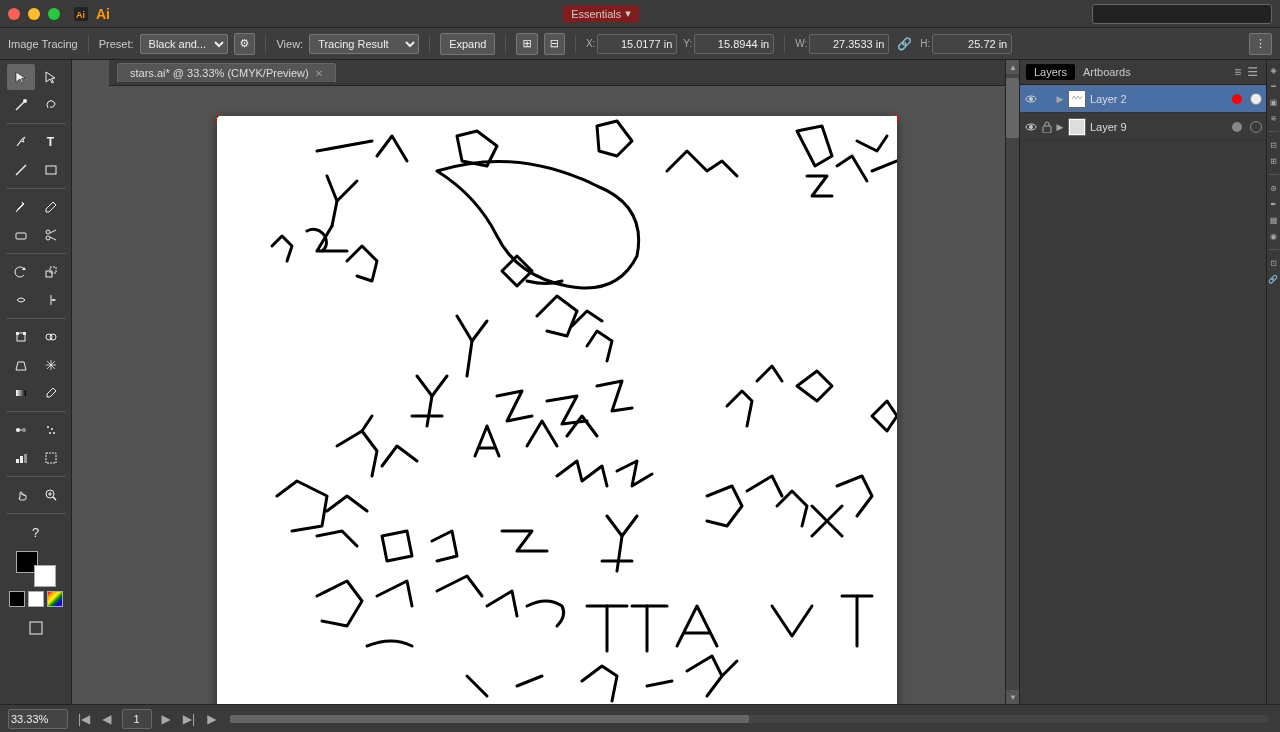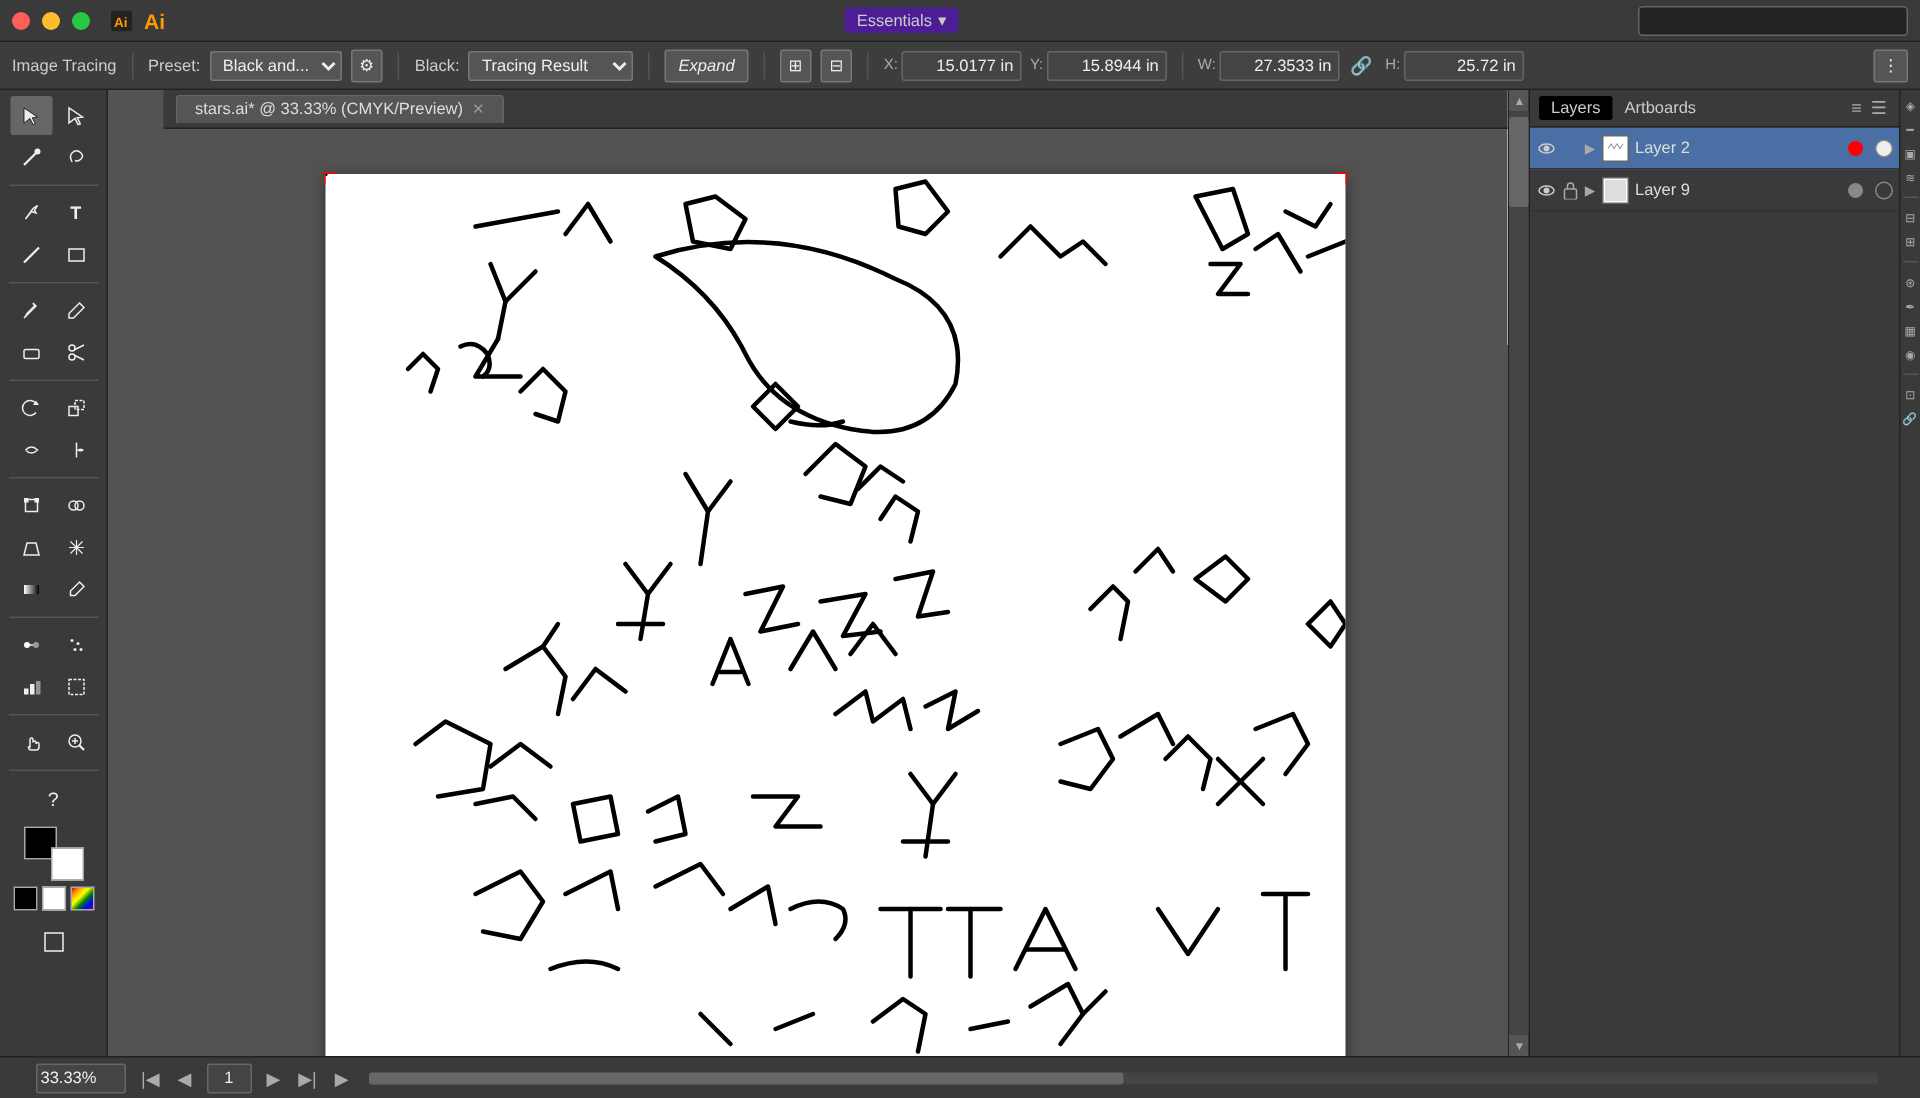--- a/index.html
+++ b/index.html
@@ -15,7 +15,7 @@
     .tl-yellow { background: #ffbd2e; }
     .tl-green { background: #28c940; }
     #titlebar-center { flex: 1; display: flex; justify-content: center; }
-    #workspace-btn { background: #4c1d95; border: none; color: #ccc; padding: 2px 8px; border-radius: 3px; font-size: 11px; cursor: pointer; display: flex; align-items: center; gap: 4px; }
+    #workspace-btn { background: #7f1d1d; border: none; color: #ccc; padding: 2px 8px; border-radius: 3px; font-size: 11px; cursor: pointer; display: flex; align-items: center; gap: 4px; }
     #search-box { width: 180px; height: 20px; background: #222; border: 1px solid #666; border-radius: 3px; color: #ccc; padding: 0 6px; font-size: 11px; }
 
     

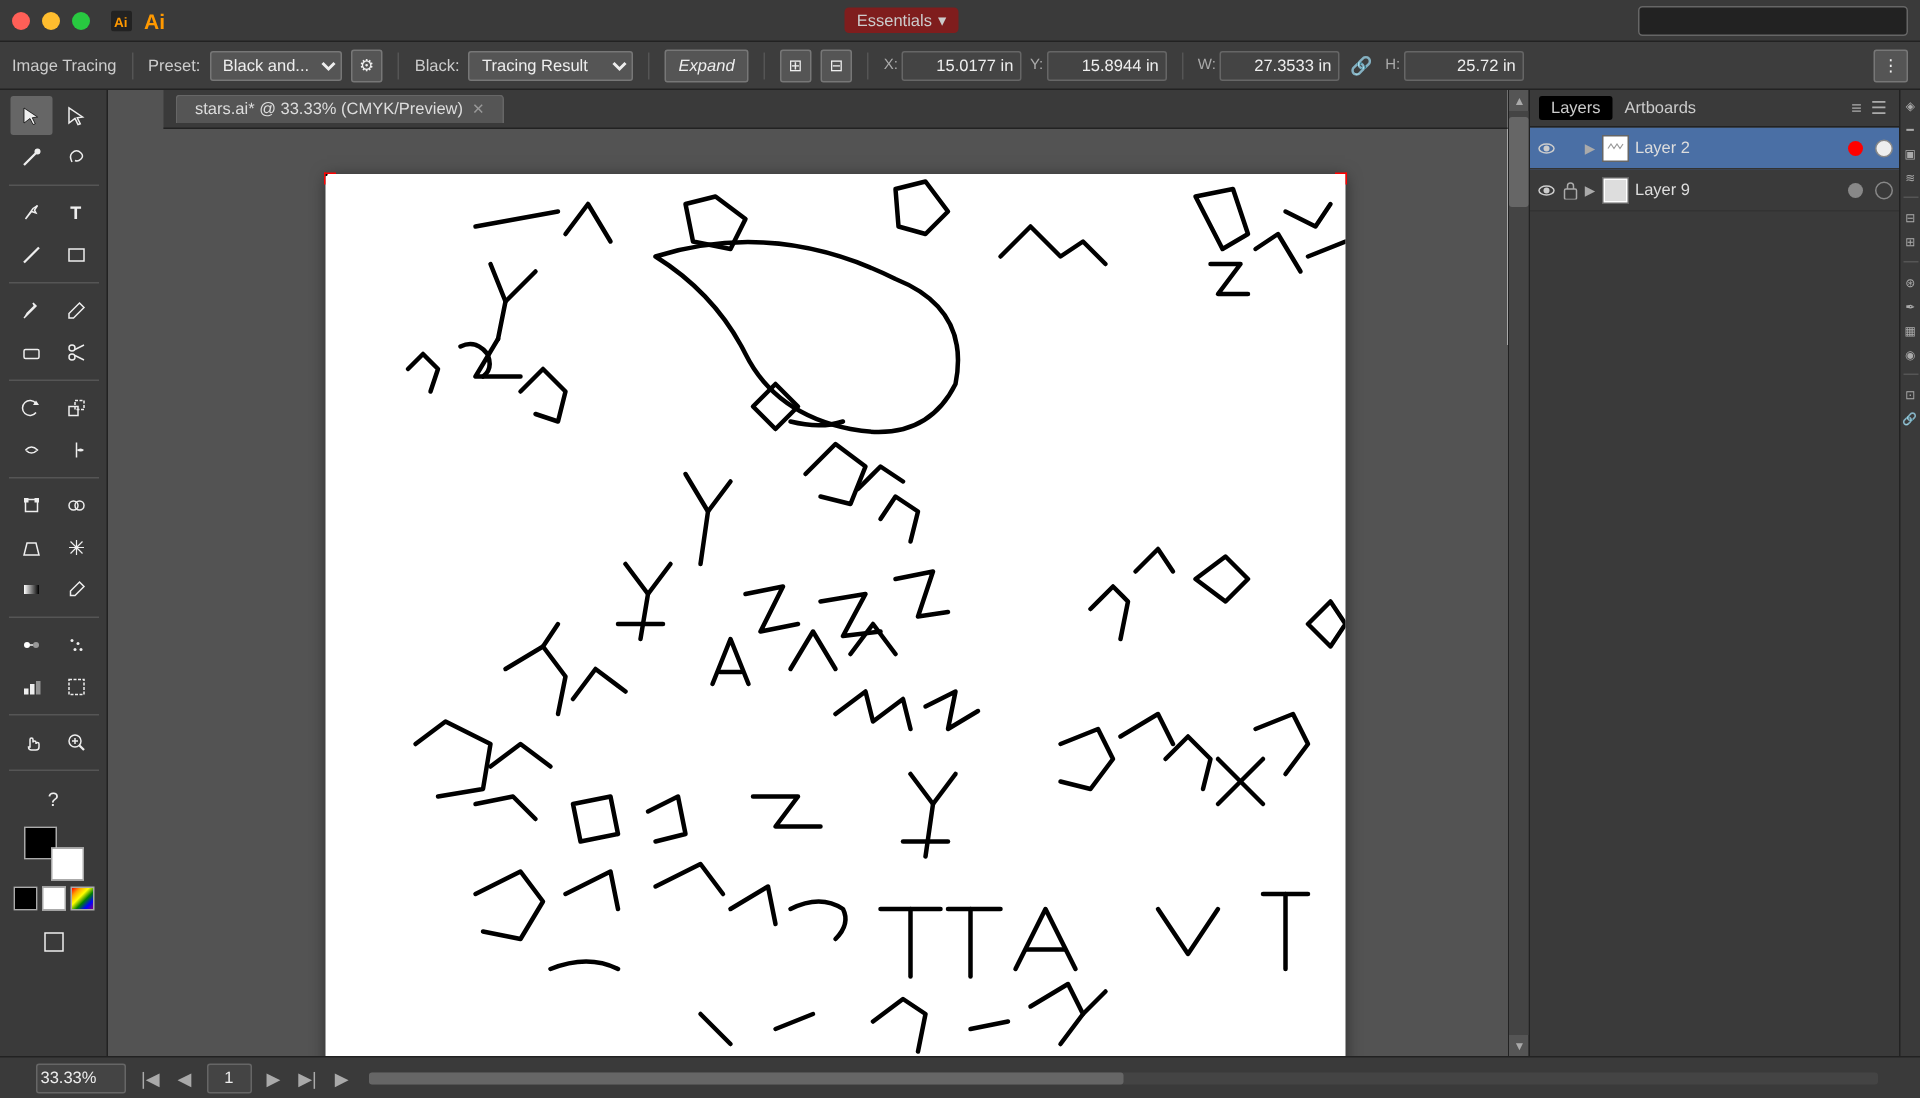--- a/index.html
+++ b/index.html
@@ -144,7 +144,7 @@
   </select>
   <button class="toolbar-icon-btn">⚙</button>
   <div class="toolbar-separator"></div>
-  <span class="toolbar-label">Black:</span>
+  <span class="toolbar-label">View:</span>
   <select class="toolbar-select" style="width:110px;">
     <option>Tracing Result</option>
   </select>

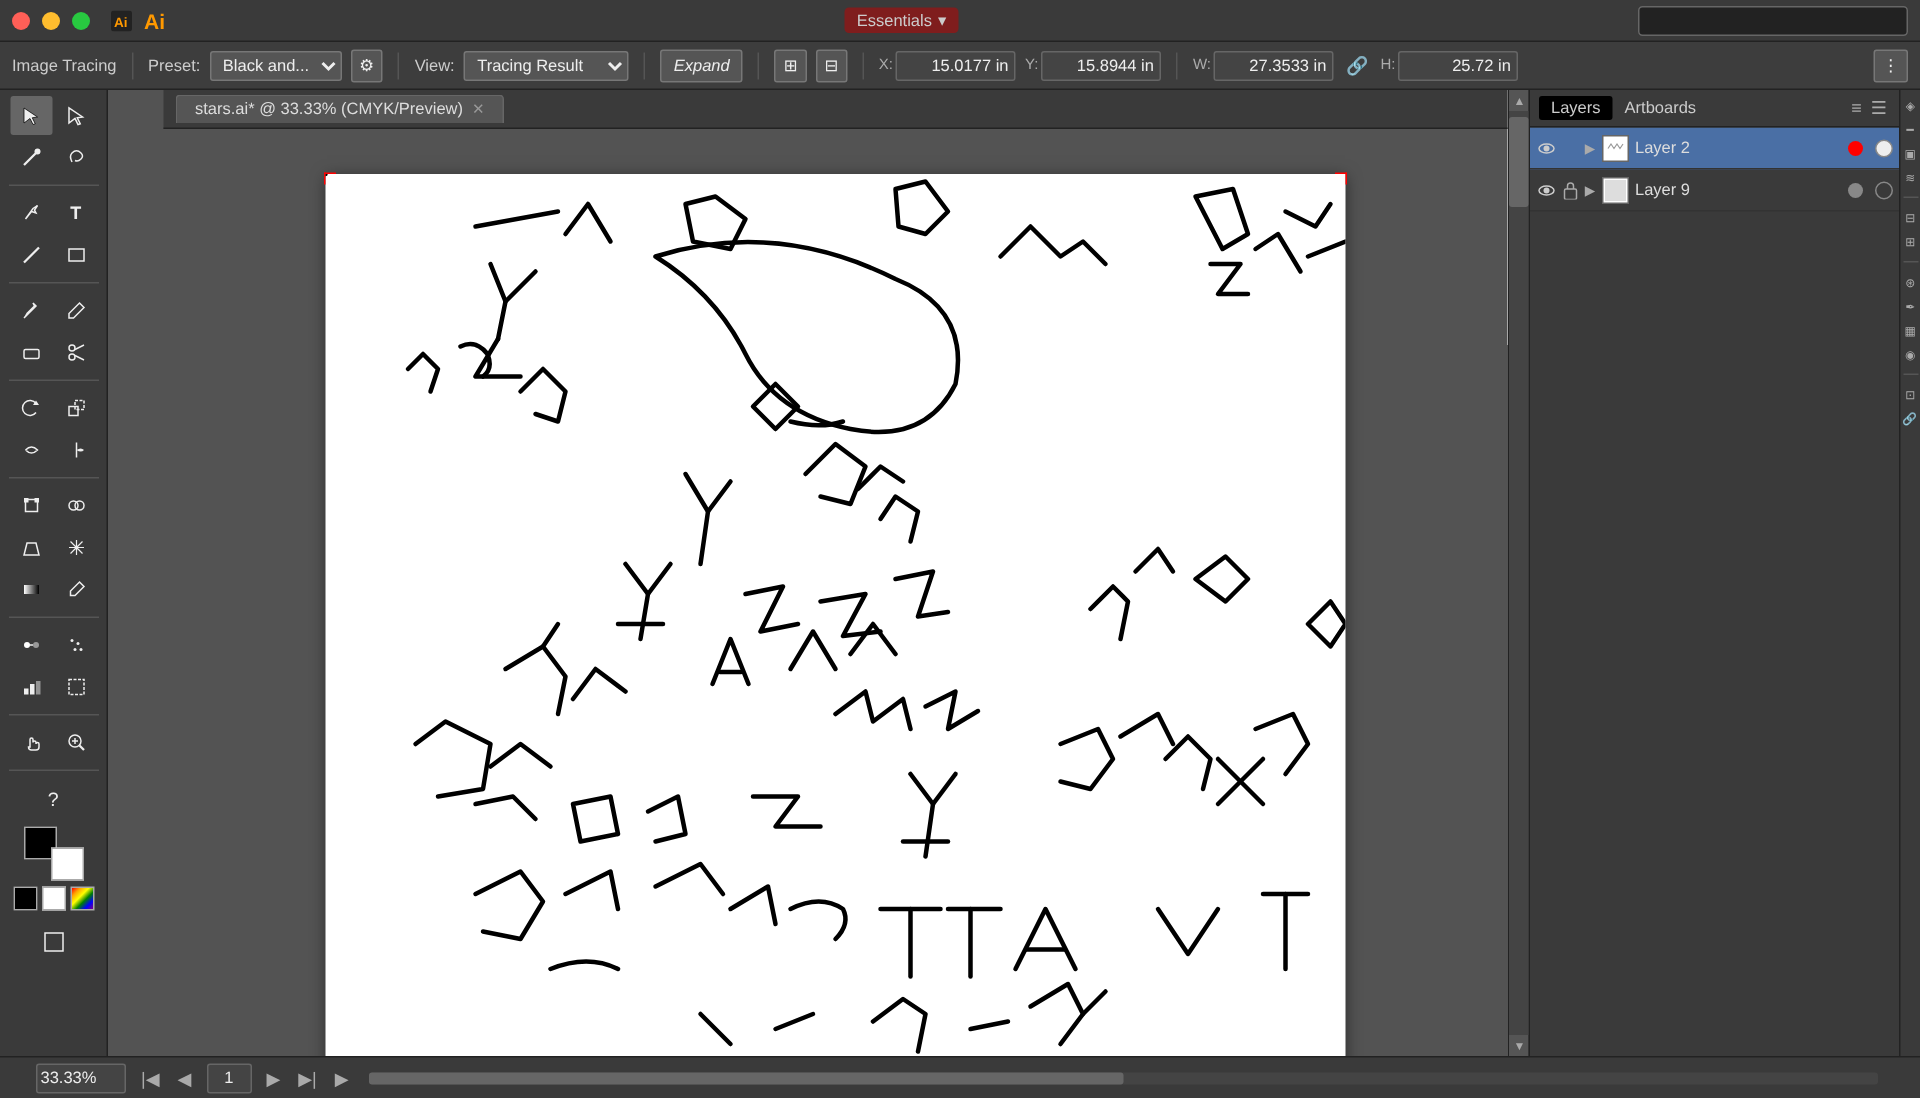--- a/index.html
+++ b/index.html
@@ -26,7 +26,7 @@
     .toolbar-label { color: #ccc; font-size: 11px; font-weight: 400; }
     .toolbar-separator { width: 1px; height: 18px; background: #555; margin: 0 4px; }
     .toolbar-select { background: #555; border: 1px solid #777; color: #eee; font-size: 11px; padding: 2px 4px; border-radius: 2px; height: 20px; cursor: pointer; }
-    .toolbar-btn { background: #555; border: 1px solid #777; color: #eee; font-size: 11px; padding: 2px 8px; border-radius: 2px; height: 22px; cursor: pointer; white-space: nowrap; font-style: italic; }
+    .toolbar-btn { background: #555; border: 1px solid #777; color: #eee; font-size: 11px; padding: 2px 8px; border-radius: 2px; height: 22px; cursor: pointer; white-space: nowrap; }
     .toolbar-icon-btn { background: #555; border: 1px solid #777; color: #eee; font-size: 11px; padding: 2px 5px; border-radius: 2px; height: 22px; cursor: pointer; }
     .coord-group { display: flex; align-items: center; gap: 2px; }
     .coord-label { color: #aaa; font-size: 10px; }

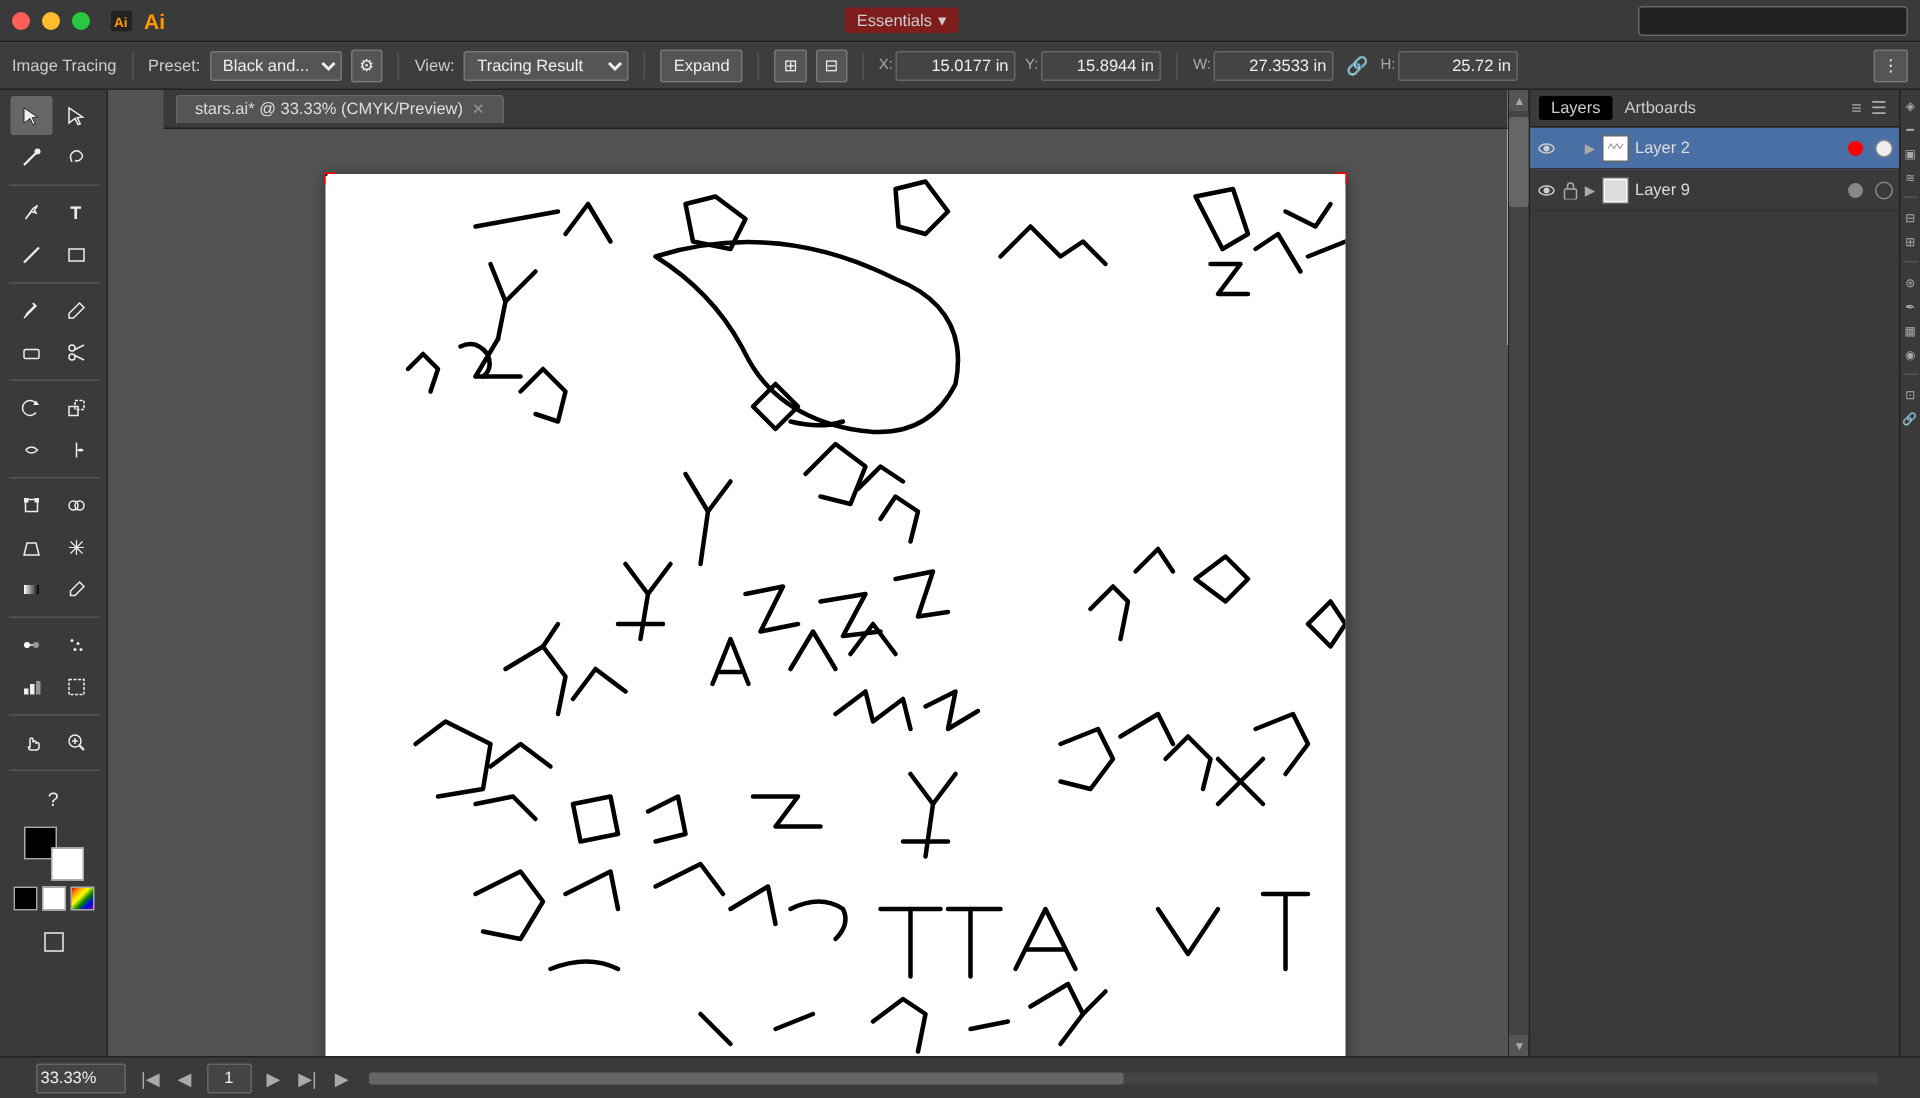--- a/index.html
+++ b/index.html
@@ -93,7 +93,7 @@
 
     
     #statusbar {
-      height: 28px; background: #3a3a3a; display: flex; align-items: center; padding: 0 24px; gap: 8px;
+      height: 28px; background: #3a3a3a; display: flex; align-items: center; padding: 0 8px; gap: 8px;
       border-top: 1px solid #222; font-size: 11px; color: #aaa;
     }
     .status-zoom { display: flex; align-items: center; gap: 2px; }

